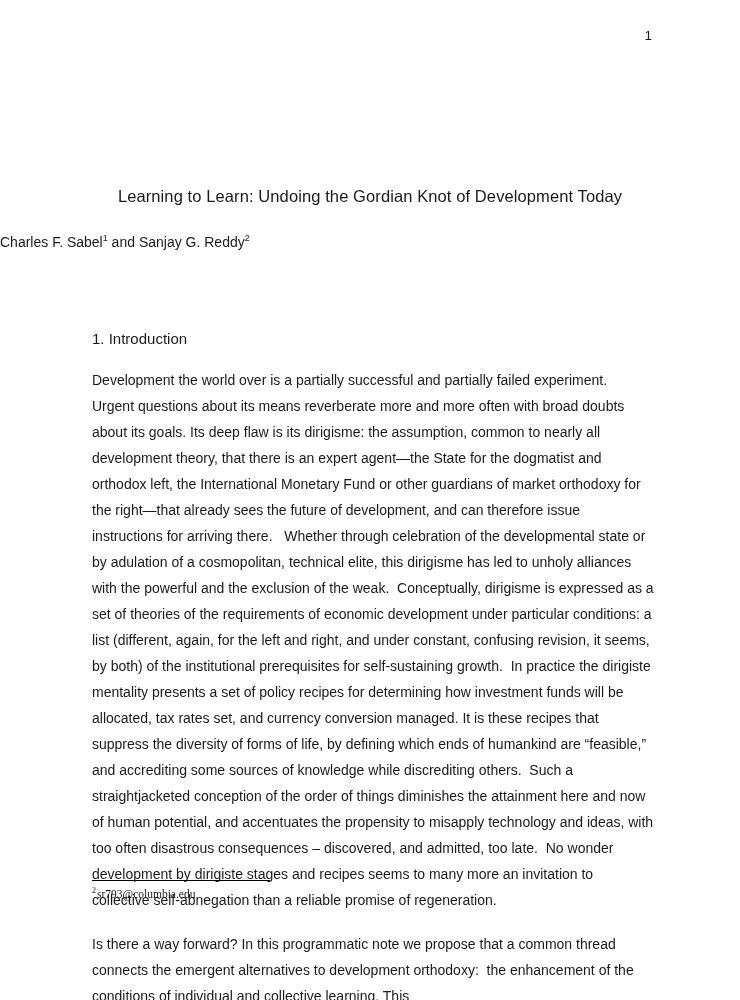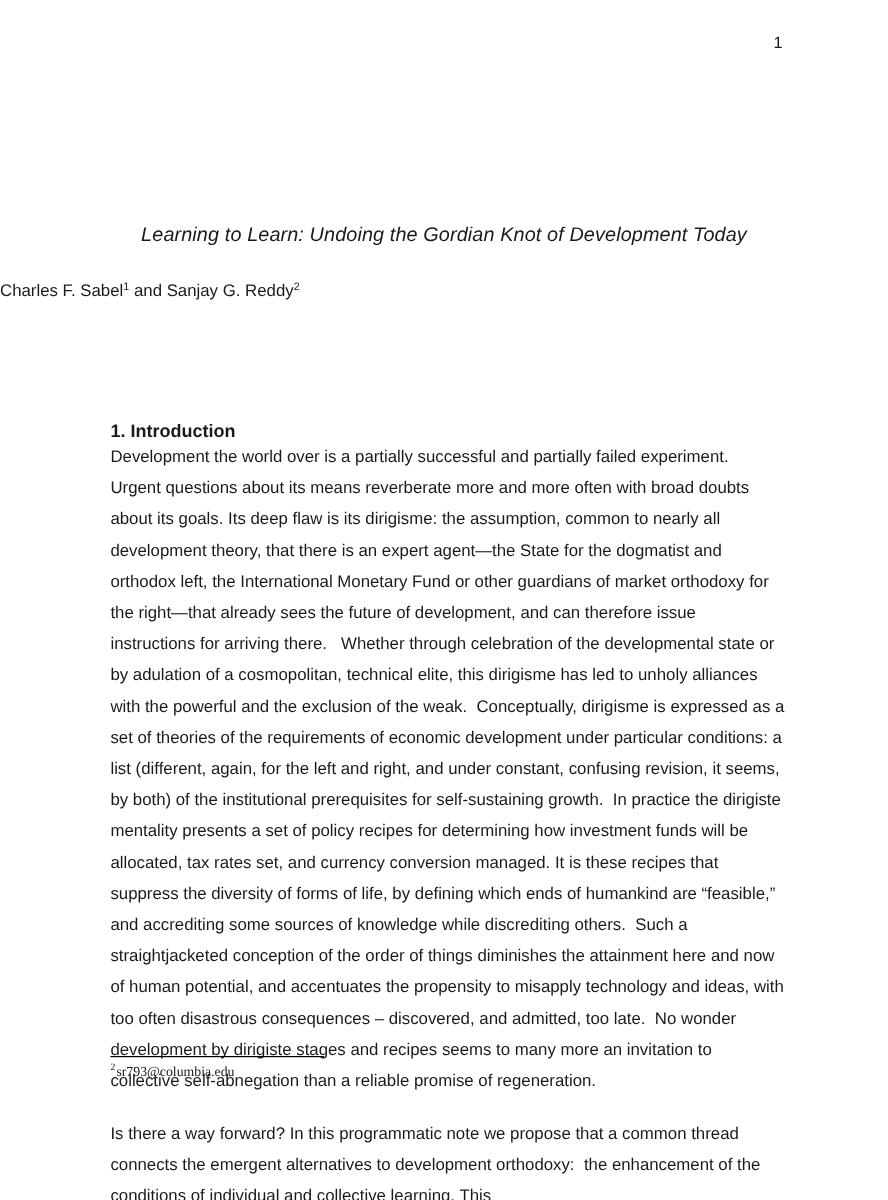--- a/index.html
+++ b/index.html
@@ -35,7 +35,6 @@
     font-size: 16.5px;
     font-weight: 400;
     letter-spacing: 0.1px;
-    font-style: italic;
   }
   .authors {
     position: absolute;

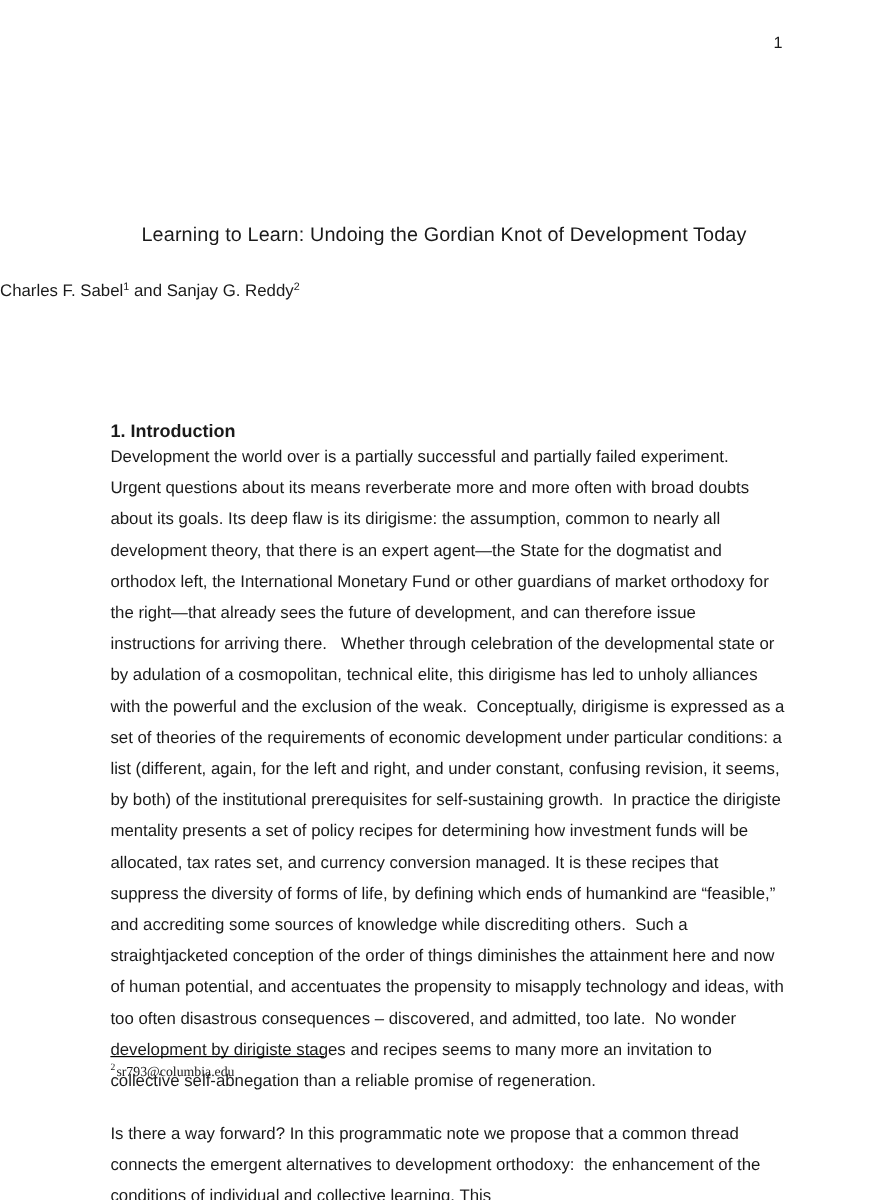--- a/index.html
+++ b/index.html
@@ -54,8 +54,7 @@
     top: 330px;
     left: 92px;
     font-size: 15px;
-    font-weight: 700;
-    margin-top: 21px;
+    font-weight: 400;
   }
   .body-text {
     position: absolute;

